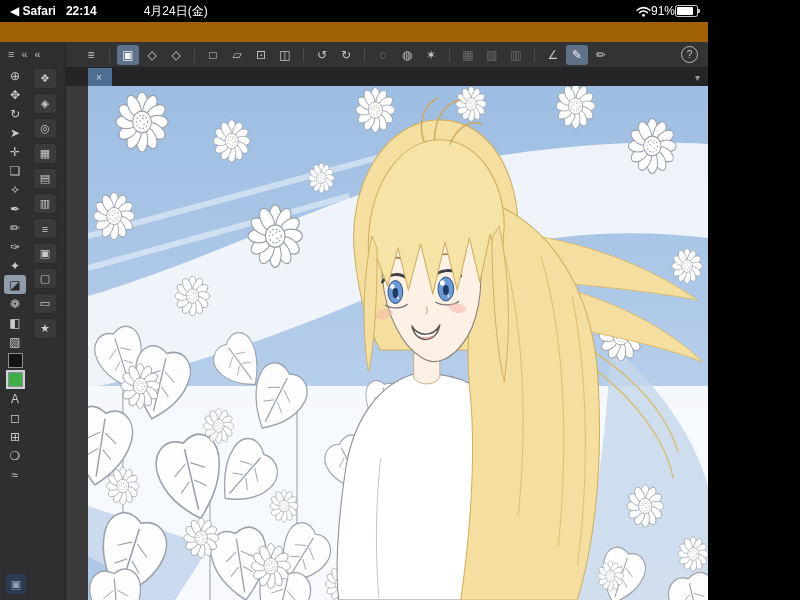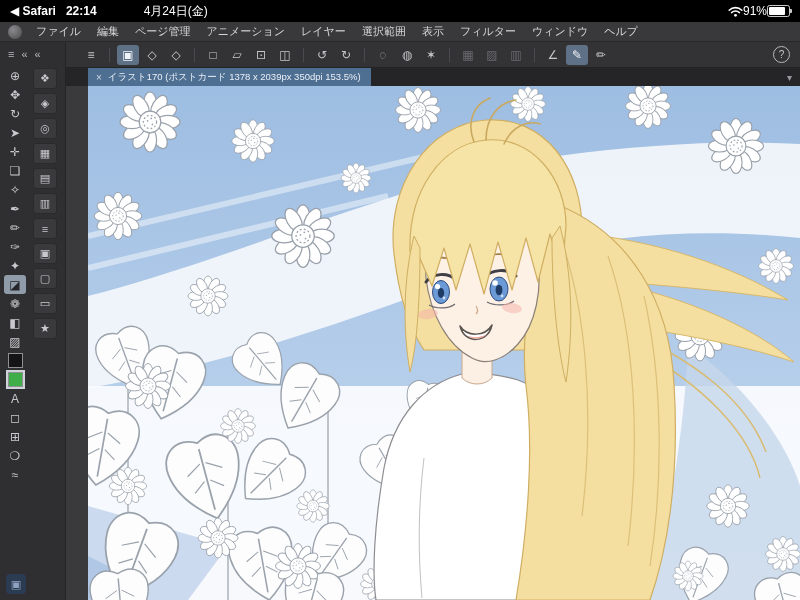--- a/index.html
+++ b/index.html
@@ -4,7 +4,7 @@
 <style>
   html,body{margin:0;padding:0;background:#000;}
   body{width:800px;height:600px;overflow:hidden;font-family:"Liberation Sans","DejaVu Sans",sans-serif;}
-  .screen{position:relative;width:800px;height:600px;background:#a16207;}
+  .screen{position:relative;width:708px;height:600px;background:#a16207;}
 
   
   .statusbar{position:absolute;top:0;left:0;right:0;height:22px;background:#000;color:#fff;

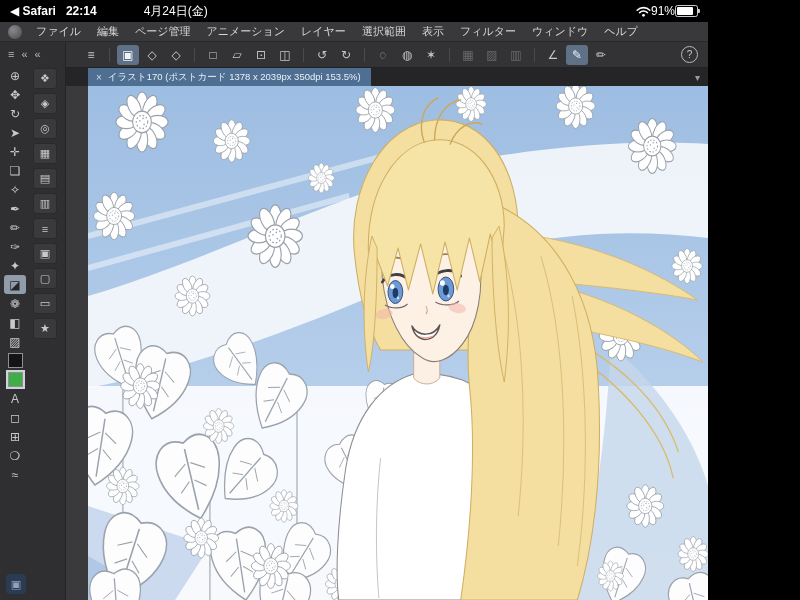--- a/index.html
+++ b/index.html
@@ -83,19 +83,6 @@
     </div>
   </div>
 
-  <div class="menubar">
-    <span class="app-logo"></span>
-    <span class="menu-item">ファイル</span>
-    <span class="menu-item">編集</span>
-    <span class="menu-item">ページ管理</span>
-    <span class="menu-item">アニメーション</span>
-    <span class="menu-item">レイヤー</span>
-    <span class="menu-item">選択範囲</span>
-    <span class="menu-item">表示</span>
-    <span class="menu-item">フィルター</span>
-    <span class="menu-item">ウィンドウ</span>
-    <span class="menu-item">ヘルプ</span>
-  </div>
 
   <div class="toolbar">
     <span class="tbtn">≡</span>

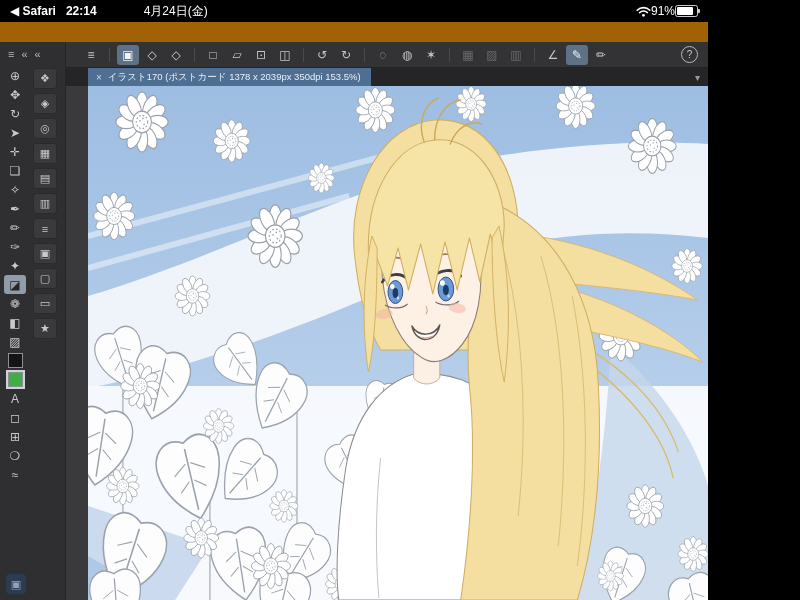--- a/index.html
+++ b/index.html
@@ -116,7 +116,6 @@
   <div class="tabbar">
     <div class="tab">
       <span class="tab-close">×</span>
-      <span>イラスト170 (ポストカード 1378 x 2039px 350dpi 153.5%)</span>
     </div>
     <span class="tab-collapse">▾</span>
   </div>

